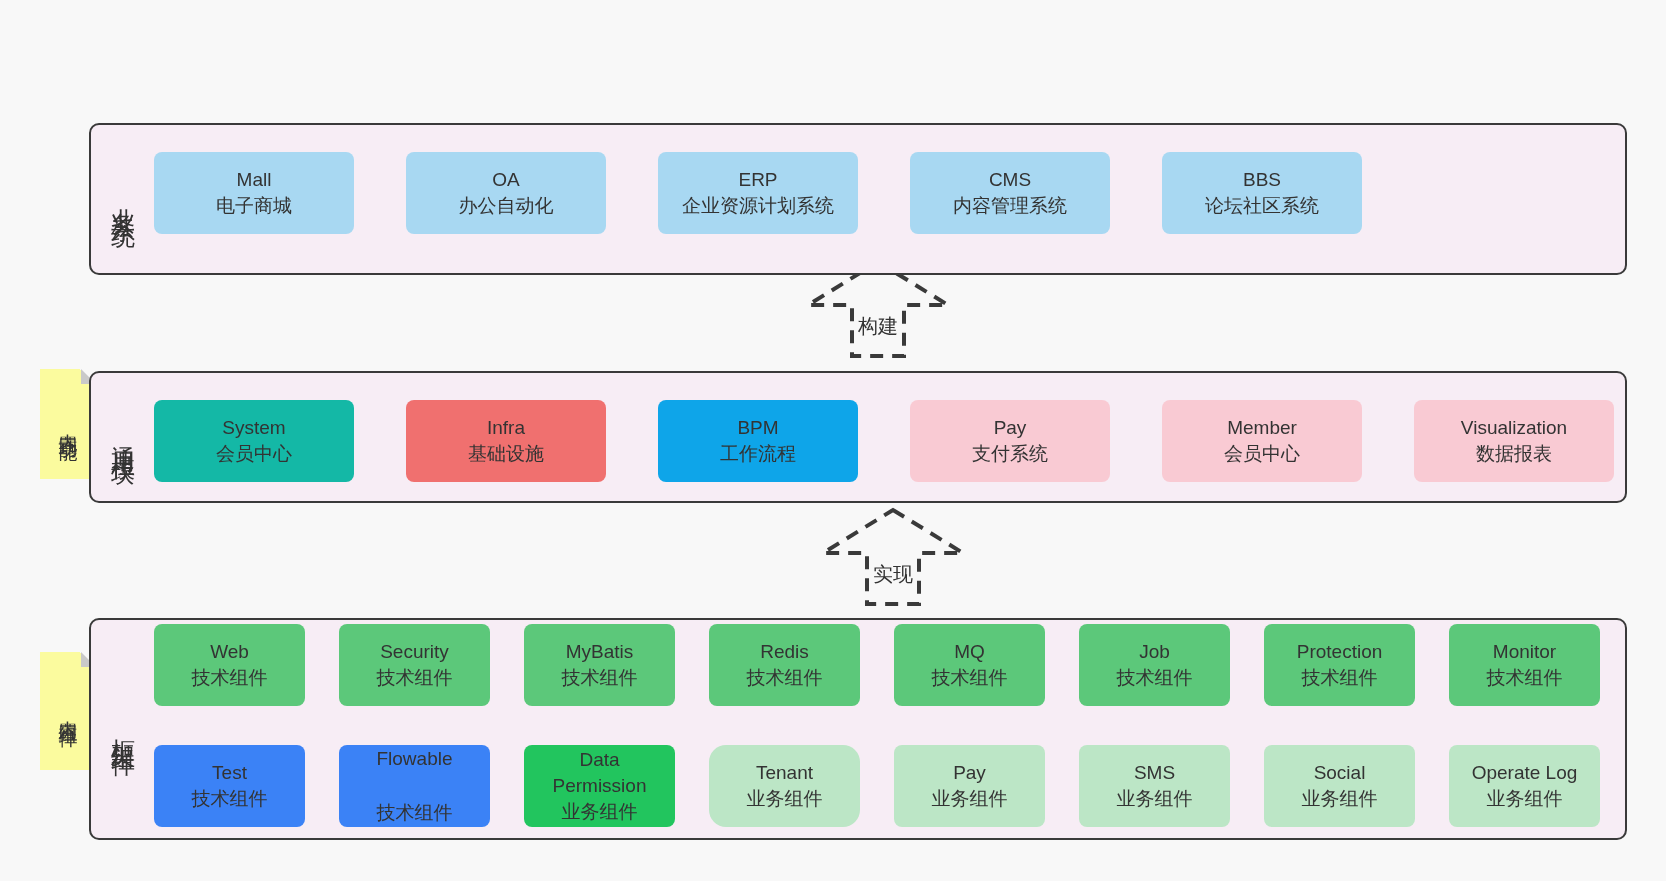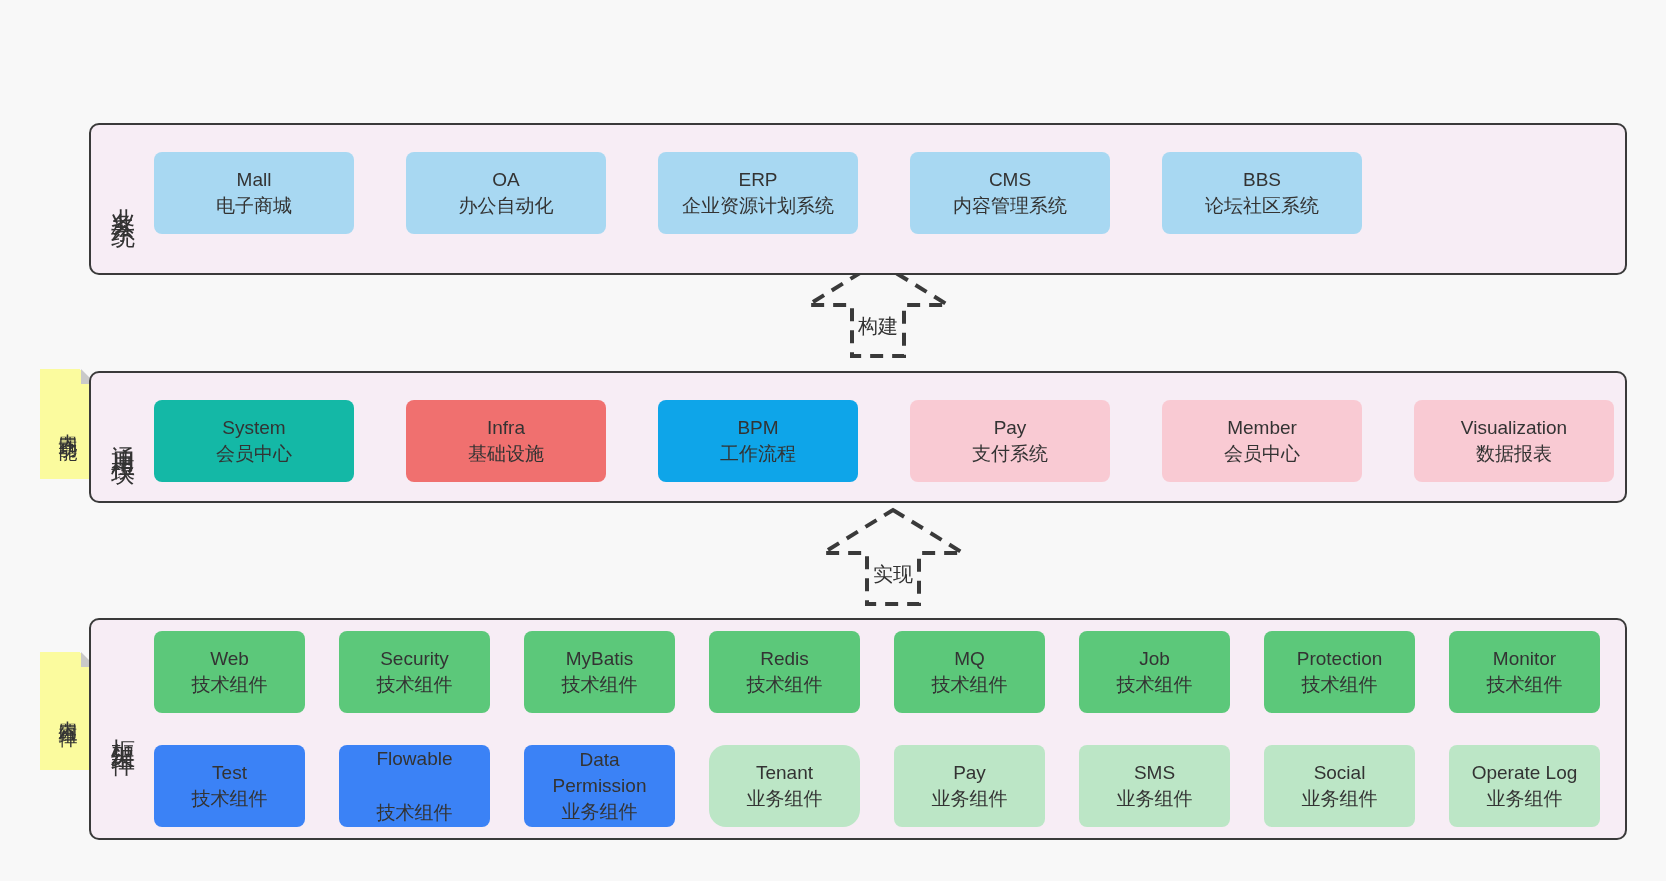--- a/index.html
+++ b/index.html
@@ -38,7 +38,7 @@
   .row-narrow{gap:34px;}
   .panel-1 .box-row{top:27px;}
   .panel-2 .box-row{top:27px;}
-  .panel-3 .box-row.r1{top:11px;}
+  .panel-3 .box-row.r1{top:4px;}
   .panel-3 .box-row.r2{top:125px;}
   .box{
     height:82px;border-radius:8px;

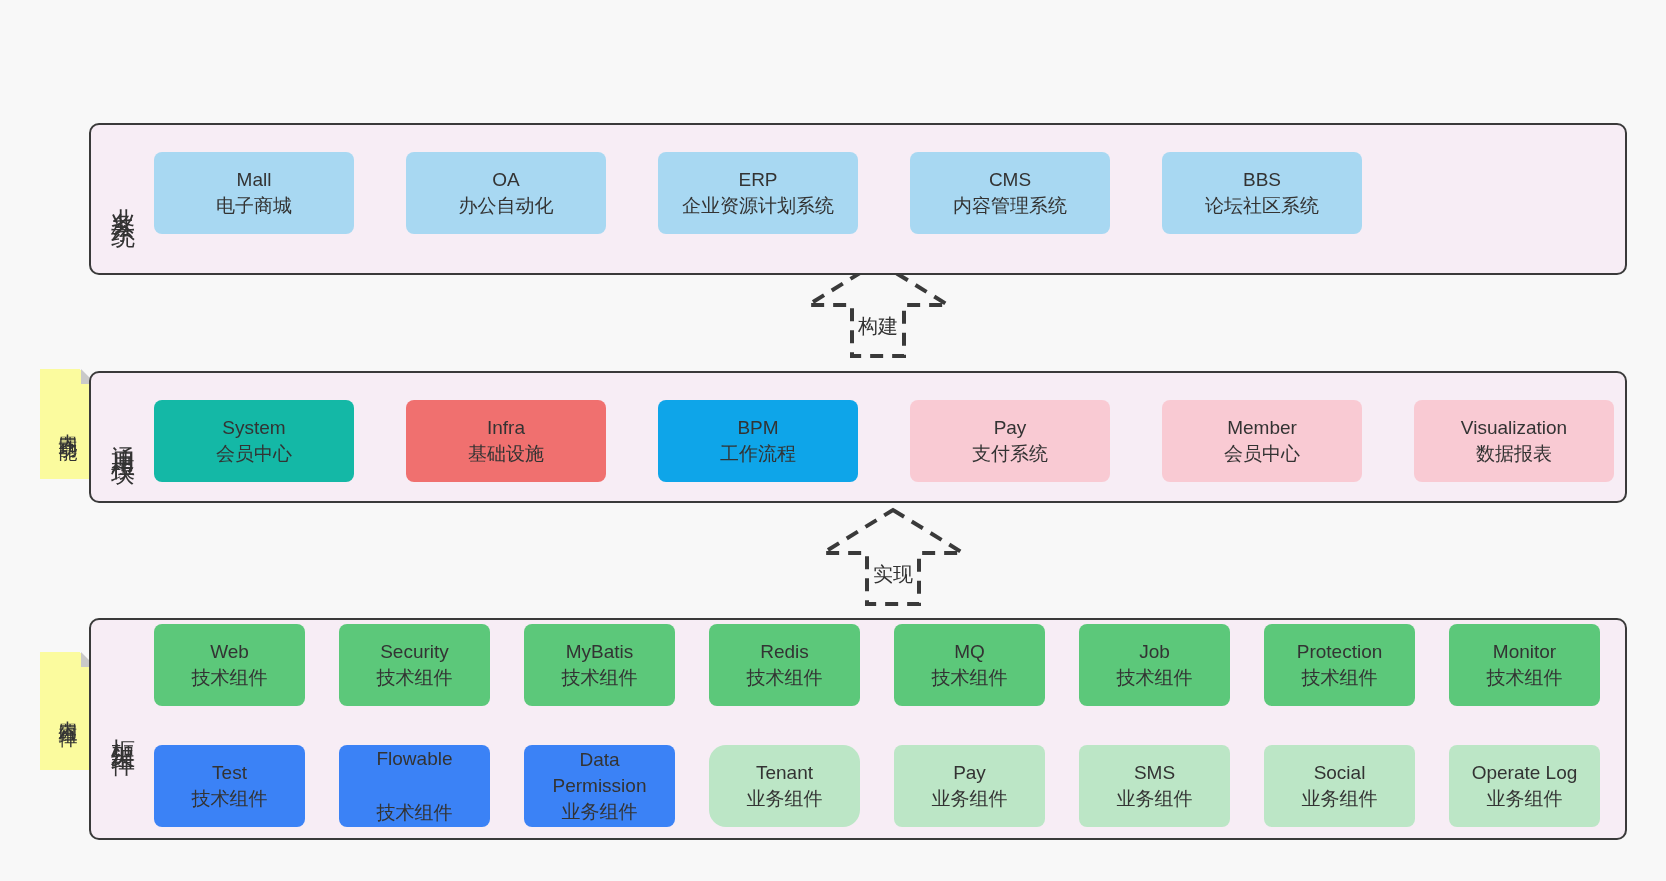--- a/index.html
+++ b/index.html
@@ -206,7 +206,7 @@
         <div>Flowable</div>
         <div>技术组件</div>
       </div>
-      <div class="box" style="background: #3b82f6;">
+      <div class="box" style="background: #22c55e;">
         <div>Data Permission</div>
         <div>业务组件</div>
       </div>

